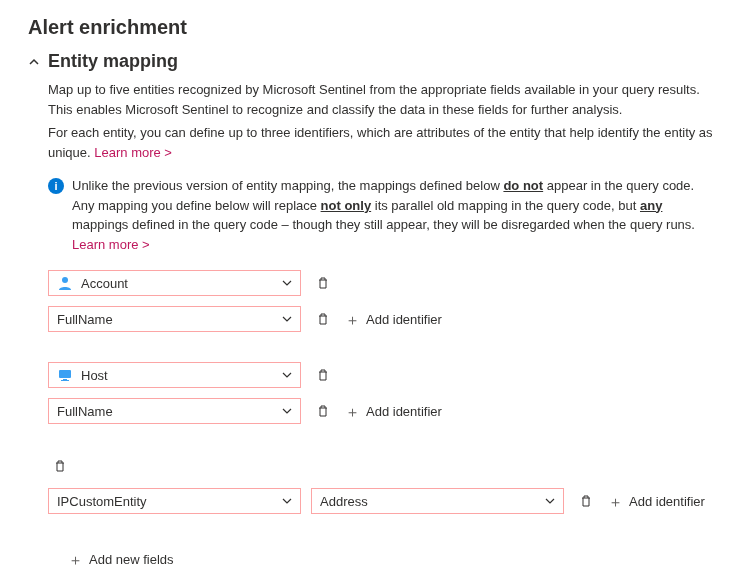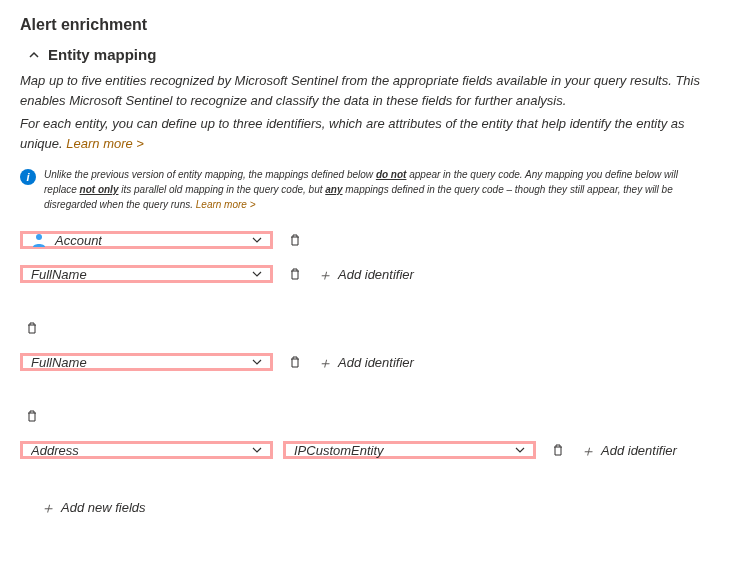--- a/index.html
+++ b/index.html
@@ -13,9 +13,9 @@
       width: 733px;
     }
     h2.page-title {
-      font-size: 16px;
+      font-size: 20px;
       font-weight: 600;
-      margin: 0 0 12px 0;
+      margin: 0 0 12px 8px;
     }
     .section-header {
       display: flex;

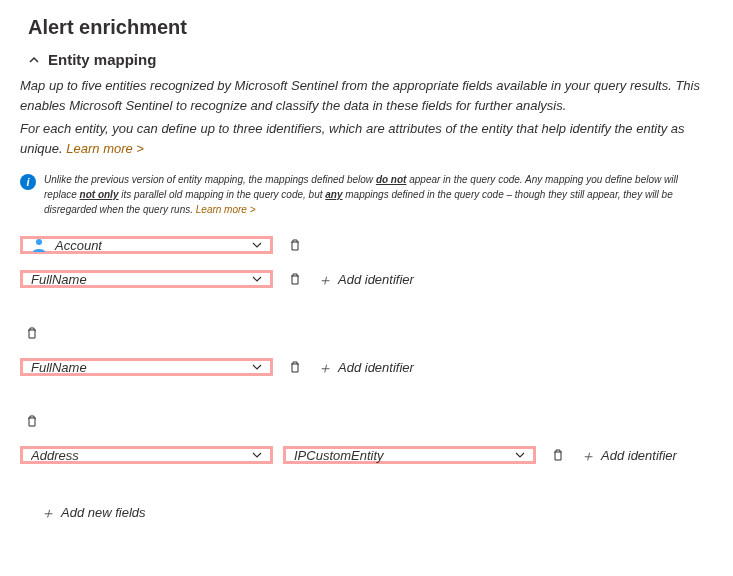--- a/index.html
+++ b/index.html
@@ -30,7 +30,7 @@
     }
     .section-header .label {
       font-weight: 600;
-      font-size: 15px;
+      font-size: 18px;
     }
     .section-body {
       margin-right: 0;

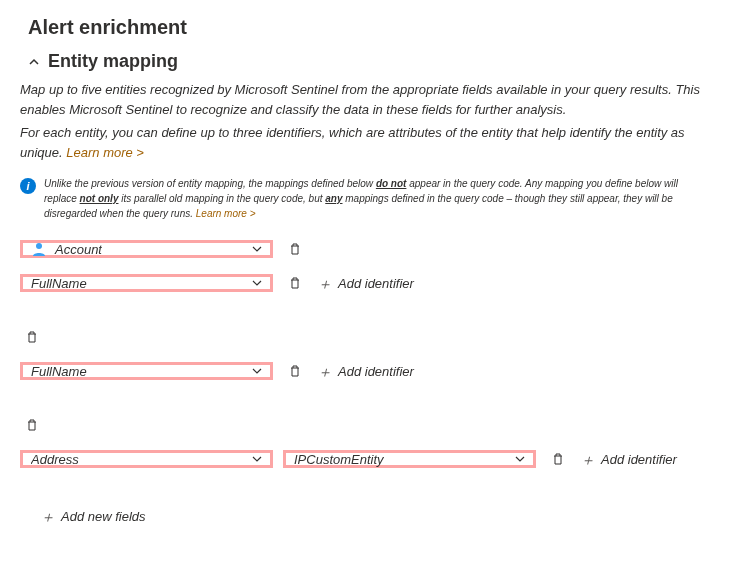--- a/index.html
+++ b/index.html
@@ -33,8 +33,8 @@
       font-size: 18px;
     }
     .section-body {
+      margin-left: 28px;
       margin-right: 0;
-      font-style: italic;
     }
     .desc {
       margin: 4px 0;

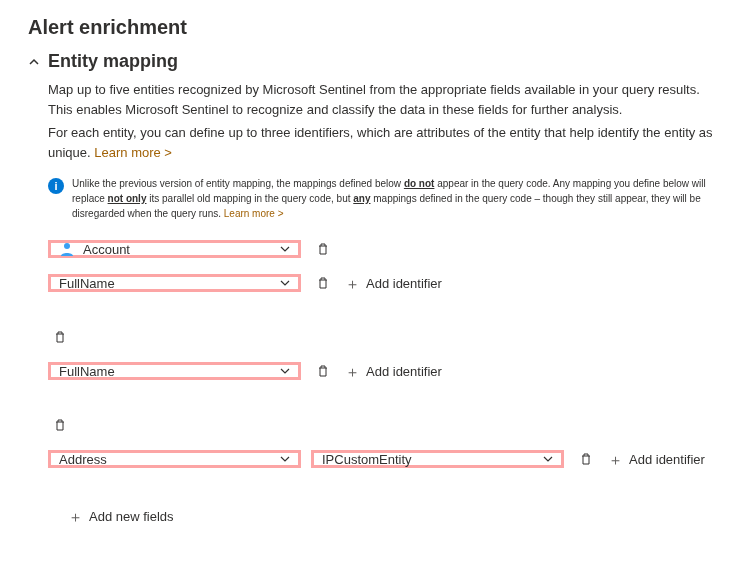--- a/index.html
+++ b/index.html
@@ -43,7 +43,7 @@
       color: #323130;
       max-width: 680px;
     }
-    a.link { color: #a16207; text-decoration: none; }
+    a.link { color: #be185d; text-decoration: none; }
     .info-box {
       display: flex;
       gap: 8px;

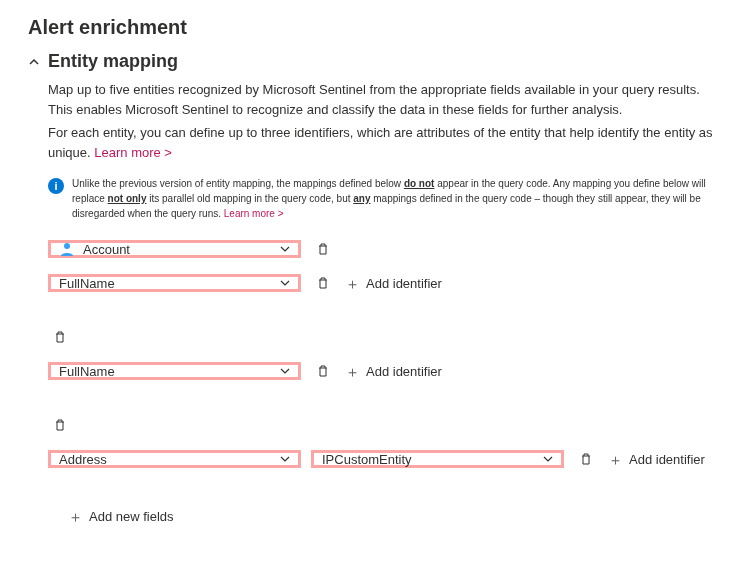--- a/index.html
+++ b/index.html
@@ -64,7 +64,7 @@
       margin-top: 2px;
     }
     .info-text {
-      font-size: 10px;
+      font-size: 13px;
       line-height: 1.5;
       color: #323130;
     }

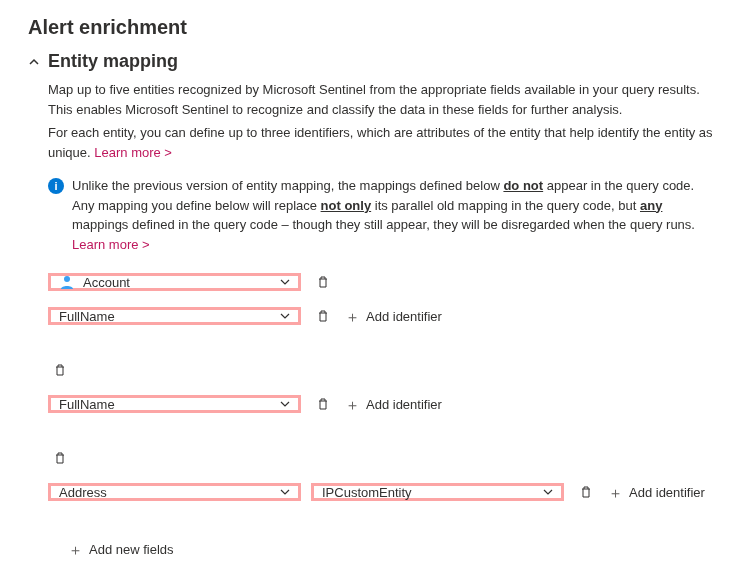--- a/index.html
+++ b/index.html
@@ -72,8 +72,8 @@
     .entity-block { margin-bottom: 30px; }
     .row { display: flex; align-items: center; gap: 10px; margin-bottom: 10px; }
     .select {
-      border: 3px solid #fca5a5;
-      height: 18px;
+      border: 1px solid #fca5a5;
+      height: 26px;
       display: flex;
       align-items: center;
       justify-content: space-between;

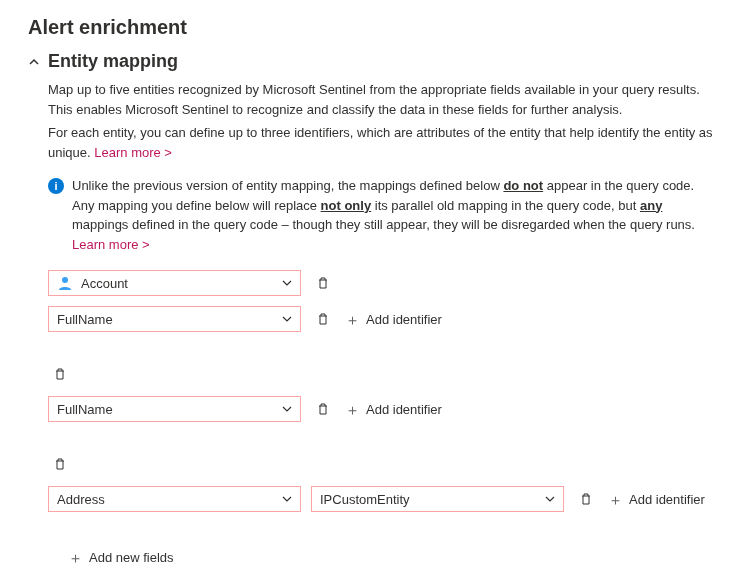--- a/index.html
+++ b/index.html
@@ -197,6 +197,23 @@
   
   <div class="entity-block">
     <div class="row">
+      <div class="select w-entity">
+        <span class="sel-left">
+          <span class="entity-icon">
+            <svg width="16" height="16" viewBox="0 0 16 16">
+                <rect x="2" y="3" width="12" height="8" rx="1" fill="#3aa0f3"></rect>
+                <rect x="6" y="12" width="4" height="1" fill="#3aa0f3"></rect>
+                <rect x="4" y="13" width="8" height="1" fill="#3aa0f3"></rect>
+              </svg>
+          </span>
+          <span>Host</span>
+        </span>
+        <span class="chevron-down">
+          <svg width="10" height="10" viewBox="0 0 10 10">
+              <path d="M1 3 L5 7 L9 3" fill="none" stroke="#323130" stroke-width="1.2"></path>
+            </svg>
+        </span>
+      </div>
       <span class="delete-btn">
         <svg width="14" height="14" viewBox="0 0 14 14">
             <path d="M3 4 h8 M5 4 V2 h4 V4 M4 4 v8 h6 V4" fill="none" stroke="#323130" stroke-width="1"></path>

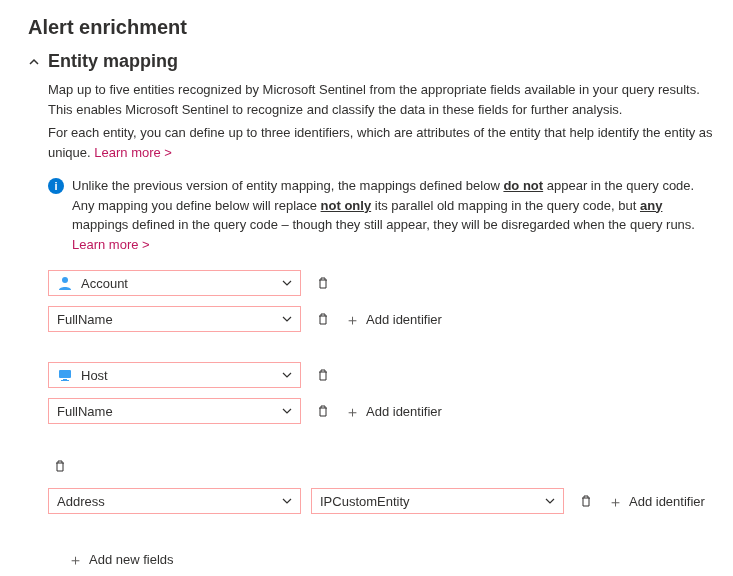--- a/index.html
+++ b/index.html
@@ -253,19 +253,19 @@
       </span>
     </div>
     <div class="row">
+      <div class="select w-val">
+        <span class="sel-left">
+            <span>IPCustomEntity</span>
+          </span>
+        <span class="chevron-down">
+          <svg width="10" height="10" viewBox="0 0 10 10">
+              <path d="M1 3 L5 7 L9 3" fill="none" stroke="#323130" stroke-width="1.2"></path>
+            </svg>
+        </span>
+      </div>
       <div class="select w-id">
         <span class="sel-left">
             <span>Address</span>
-          </span>
-        <span class="chevron-down">
-          <svg width="10" height="10" viewBox="0 0 10 10">
-              <path d="M1 3 L5 7 L9 3" fill="none" stroke="#323130" stroke-width="1.2"></path>
-            </svg>
-        </span>
-      </div>
-      <div class="select w-val">
-        <span class="sel-left">
-            <span>IPCustomEntity</span>
           </span>
         <span class="chevron-down">
           <svg width="10" height="10" viewBox="0 0 10 10">

